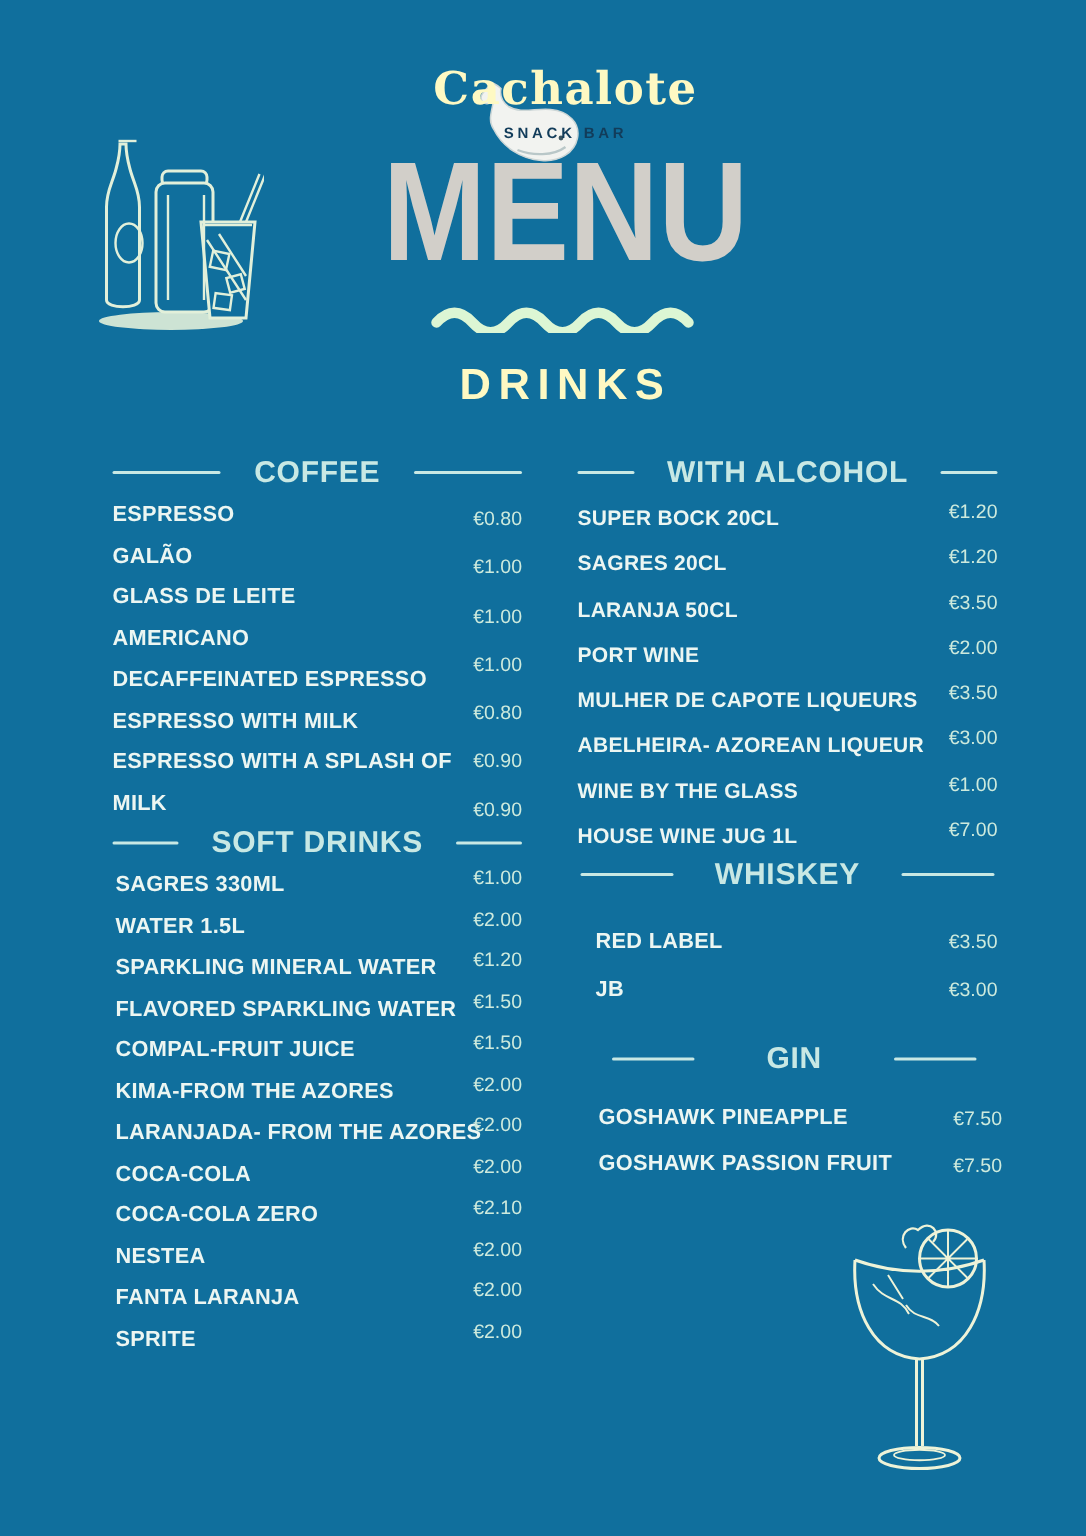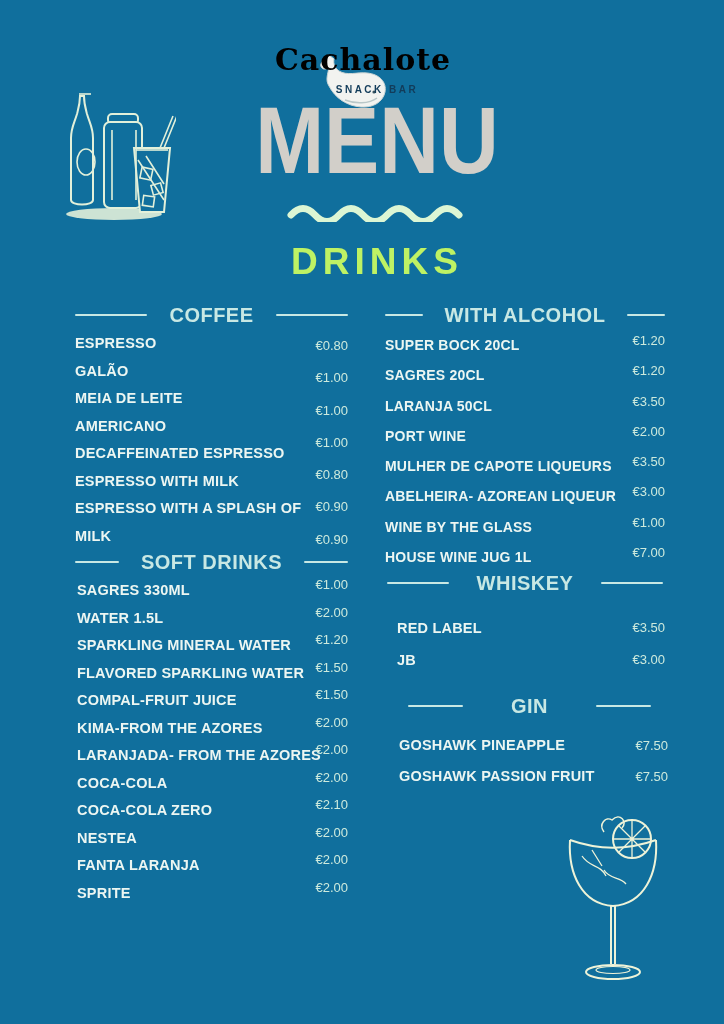--- a/index.html
+++ b/index.html
@@ -11,9 +11,9 @@
   
   .whale{position:absolute; left:314px; top:52px; width:82px; height:60px;}
   .brand{
-    position:absolute; left:248px; top:42px; width:230px; text-align:center;
+    position:absolute; left:262px; top:42px; width:230px; text-align:center;
     font-family:"DejaVu Serif", serif; font-weight:bold; font-size:30px;
-    color:#000000; letter-spacing:1px; z-index:2;
+    color:#fef9c3; letter-spacing:1px; z-index:2;
   }
   .brand-sub{
     position:absolute; left:262px; top:84px; width:230px; text-align:center;

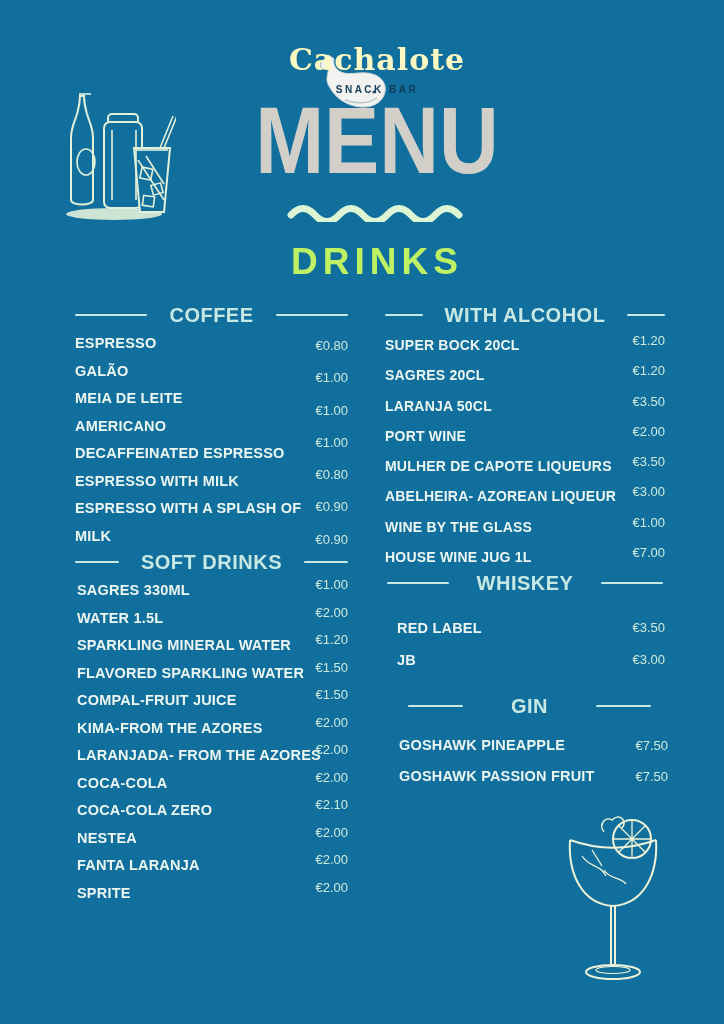--- a/index.html
+++ b/index.html
@@ -27,7 +27,7 @@
   .wave{position:absolute; left:287px; top:202px; width:176px; height:20px;}
   .drinks-title{
     position:absolute; left:212px; top:241px; width:330px; text-align:center;
-    font-size:37px; font-weight:bold; letter-spacing:5px; color:#bef264;
+    font-size:29px; font-weight:bold; letter-spacing:5px; color:#fef9c3;
   }
   
   .sec{position:absolute;}

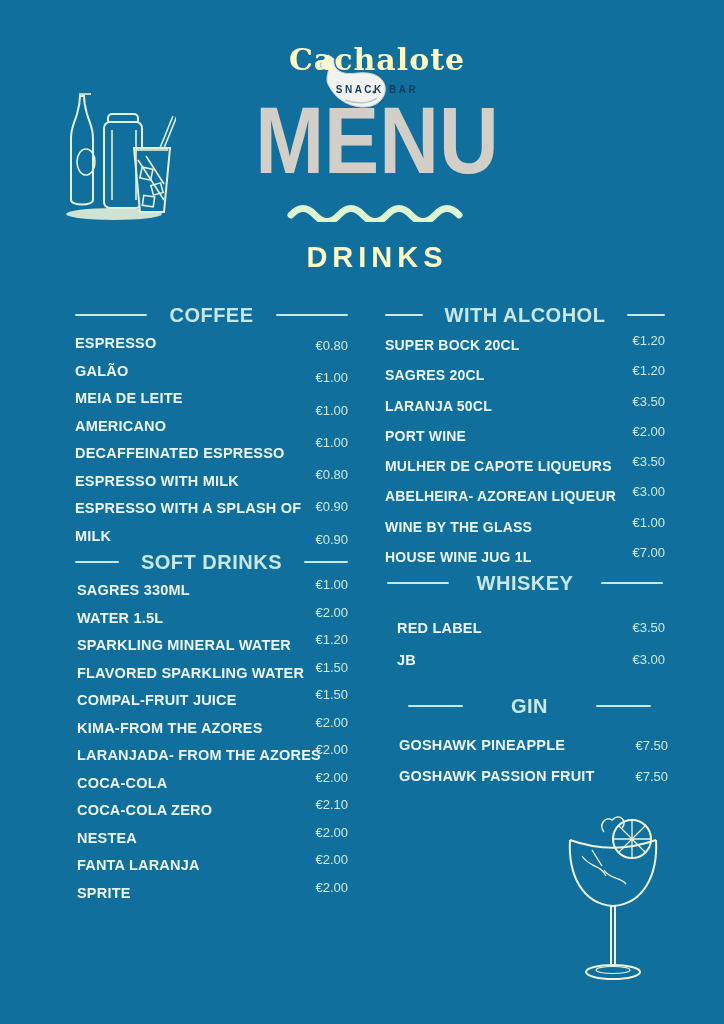--- a/index.html
+++ b/index.html
@@ -124,7 +124,7 @@
       <div class="names">
         <div>ESPRESSO</div>
         <div>GALÃO</div>
-        <div>MEIA DE LEITE</div>
+        <div>GLASS DE LEITE</div>
         <div>AMERICANO</div>
         <div>DECAFFEINATED ESPRESSO</div>
         <div>ESPRESSO WITH MILK</div>

